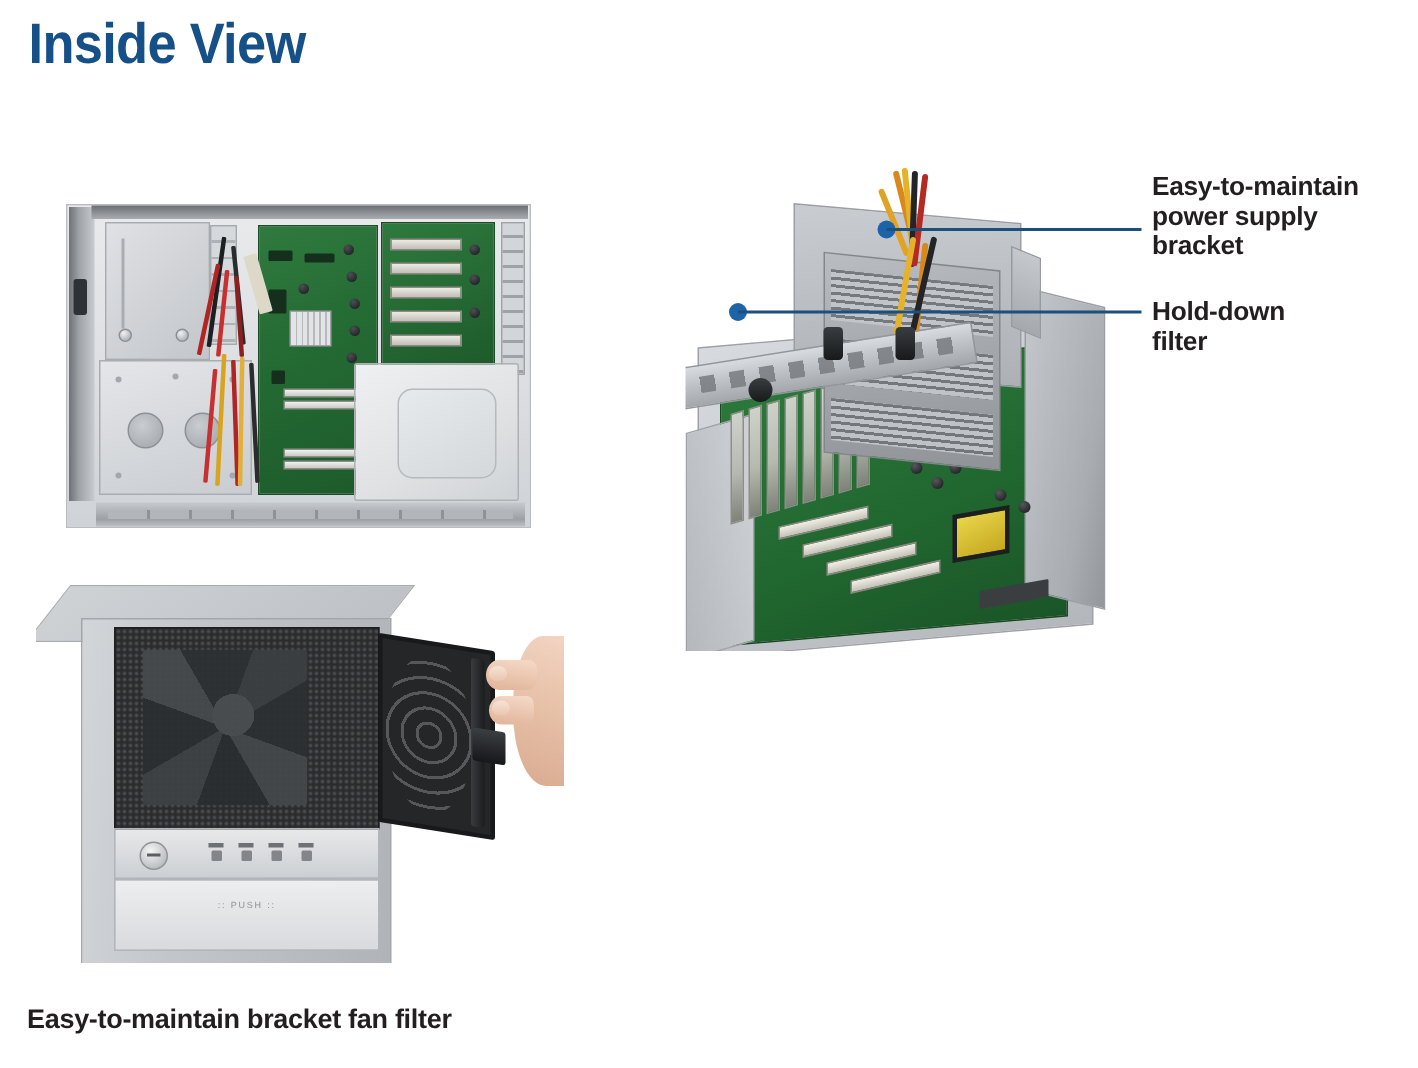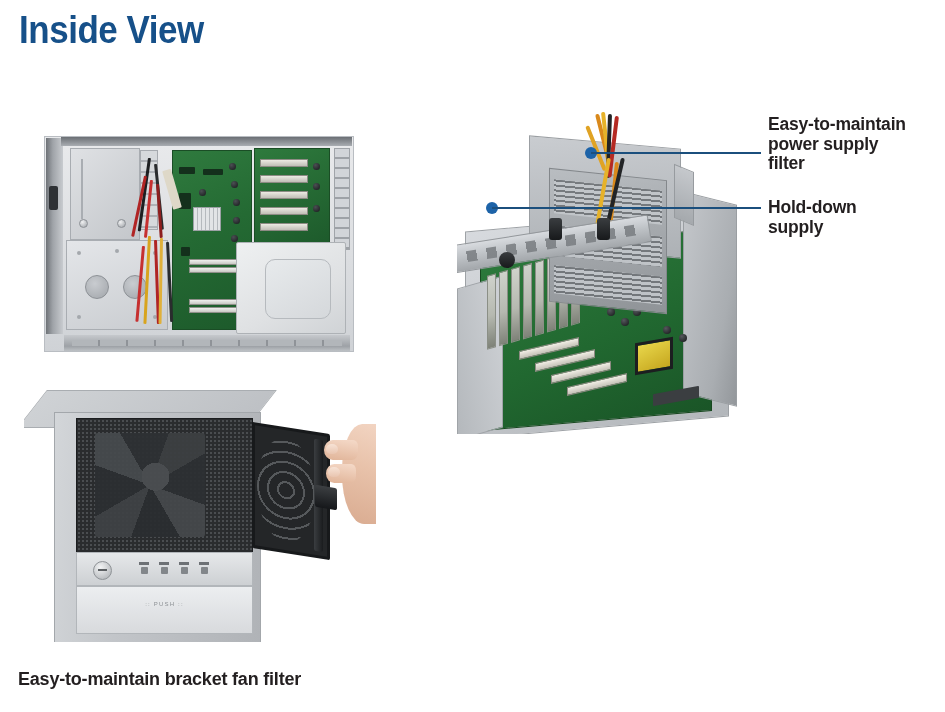--- a/index.html
+++ b/index.html
@@ -740,7 +740,7 @@
 <div class="callout-label" style="left:768px; top:115px;">
   <div>Easy-to-maintain</div>
   <div>power supply</div>
-  <div>filter</div>
+  <div>bracket</div>
 </div>
 
 <div class="callout-dot" style="left:486px; top:202px;"></div>

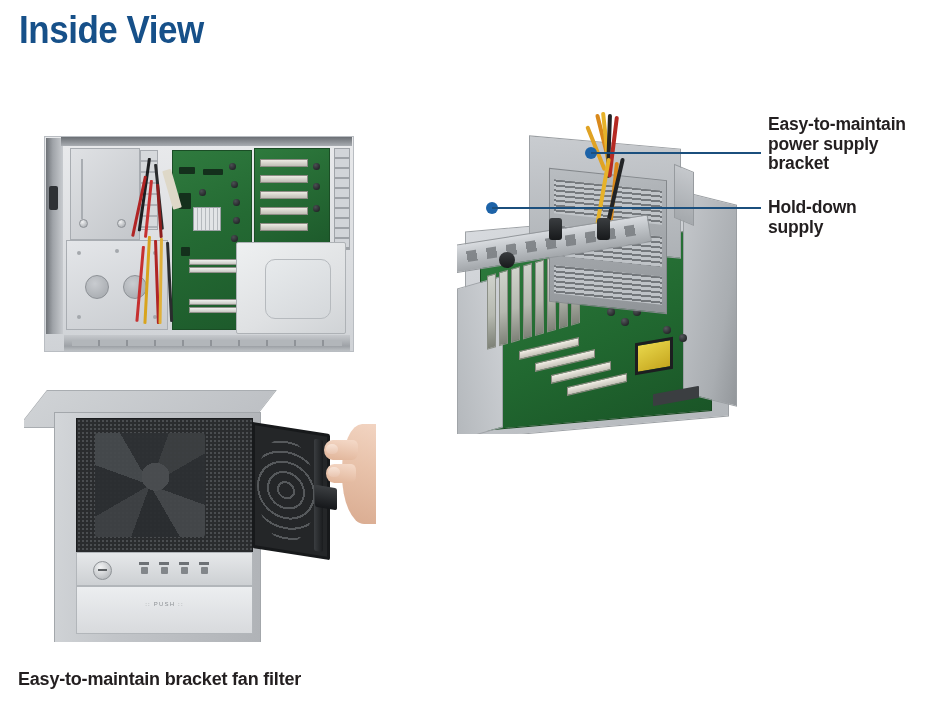--- a/index.html
+++ b/index.html
@@ -747,7 +747,7 @@
 <div class="callout-line" style="left:492px; top:207px; width:269px;"></div>
 <div class="callout-label" style="left:768px; top:198px;">
   <div>Hold-down</div>
-  <div>supply</div>
+  <div>filter</div>
 </div>
 
 <div id="caption-fan-filter">Easy-to-maintain bracket fan filter</div>

